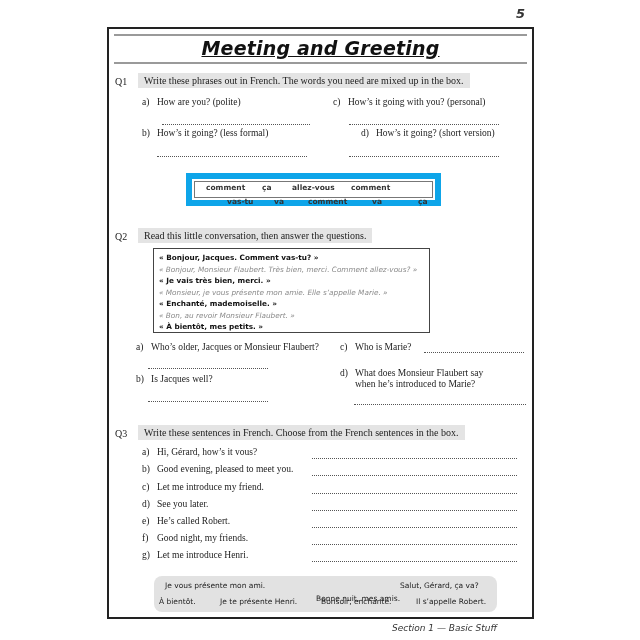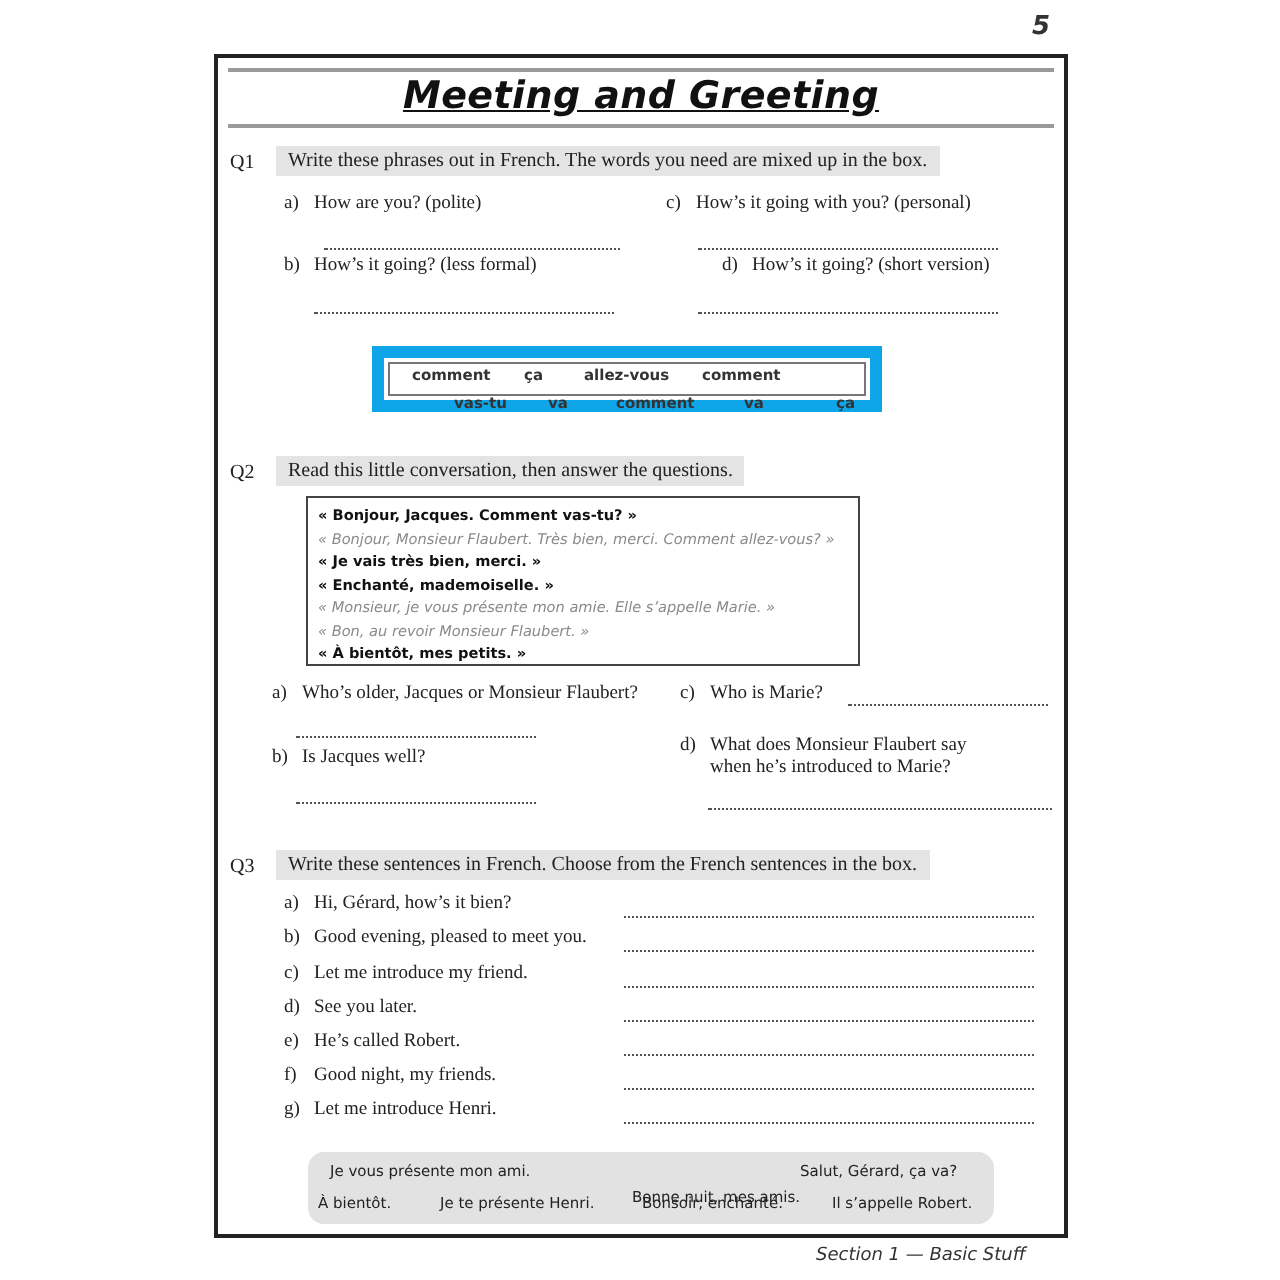--- a/index.html
+++ b/index.html
@@ -78,8 +78,8 @@
   <div class="cline b">« Bonjour, Jacques.  Comment vas-tu? »</div>
   <div class="cline g">« Bonjour, Monsieur Flaubert.  Très bien, merci.  Comment allez-vous? »</div>
   <div class="cline b">« Je vais très bien, merci. »</div>
+  <div class="cline g">« Monsieur, je vous présente mon amie.  Elle s’appelle Marie. »</div>
   <div class="cline b">« Enchanté, mademoiselle. »</div>
-  <div class="cline g">« Monsieur, je vous présente mon amie.  Elle s’appelle Marie. »</div>
   <div class="cline g">« Bon, au revoir Monsieur Flaubert. »</div>
   <div class="cline b">« À bientôt, mes petits. »</div>
 </div>

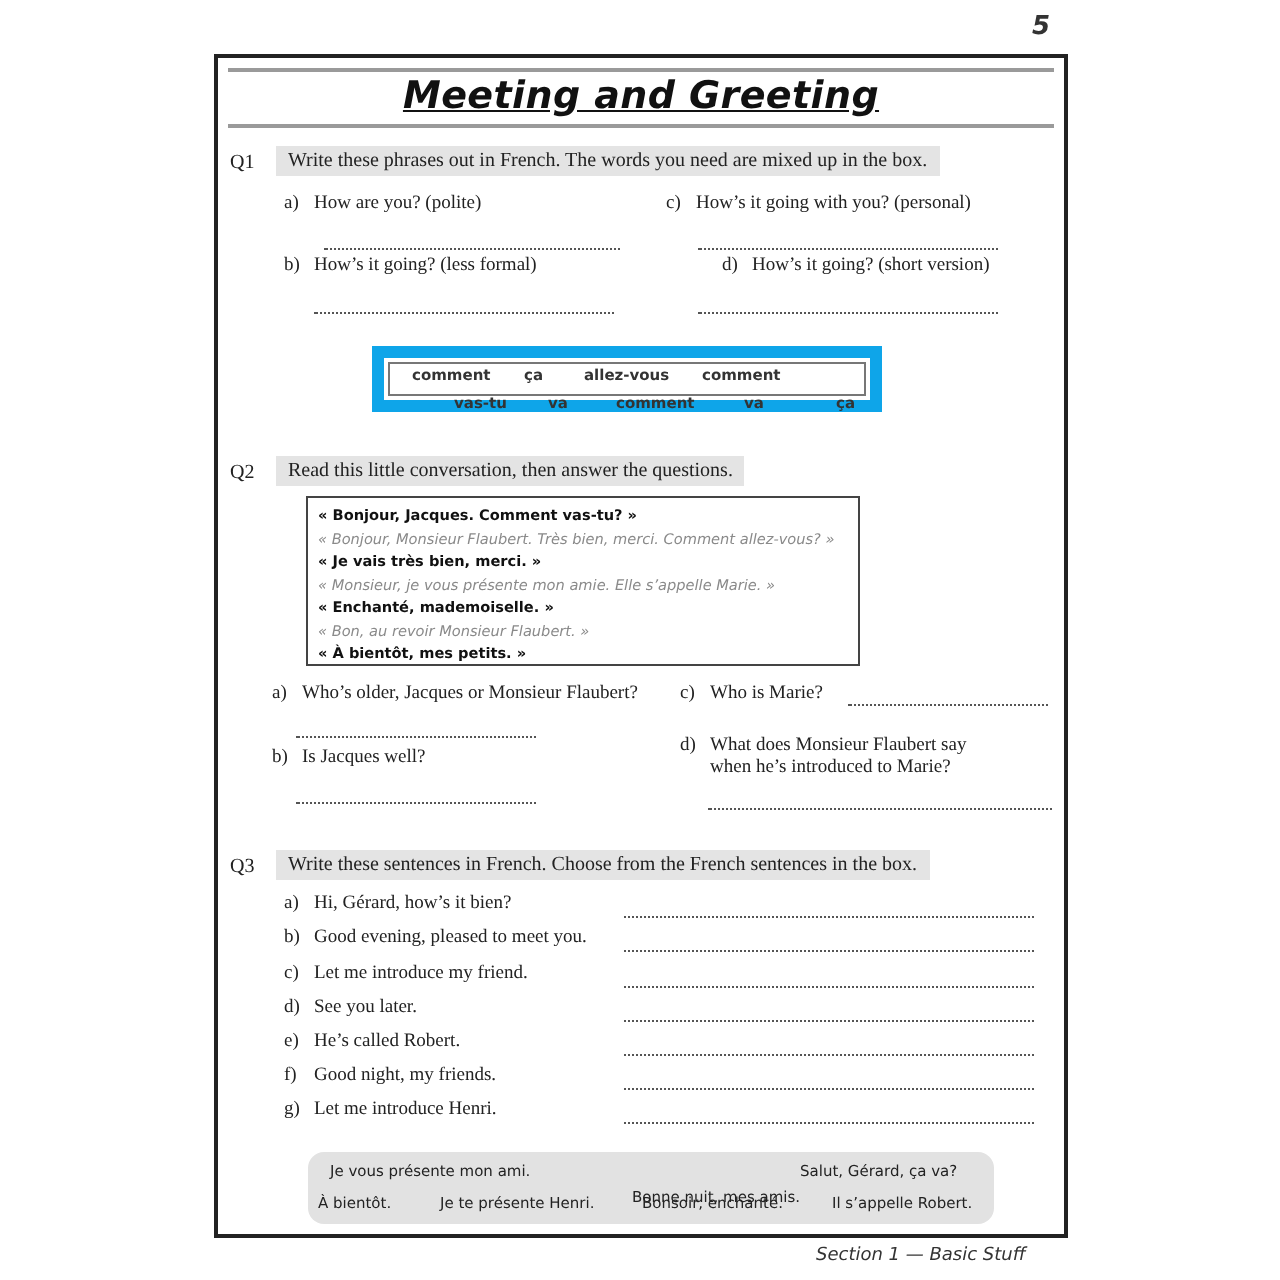--- a/index.html
+++ b/index.html
@@ -109,7 +109,7 @@
 <div class="abs instr" style="left:138px;top:425px;">Write these sentences in French.  Choose from the French sentences in the box.</div>
 
 <div class="abs item" style="left:142px;top:447px;">
-  <span class="lbl">a)</span><span>Hi, Gérard, how’s it bien?</span>
+  <span class="lbl">a)</span><span>Hi, Gérard, how’s it vous?</span>
 </div>
 <div class="abs dots" style="left:312px;top:458px;width:205px;"></div>
 

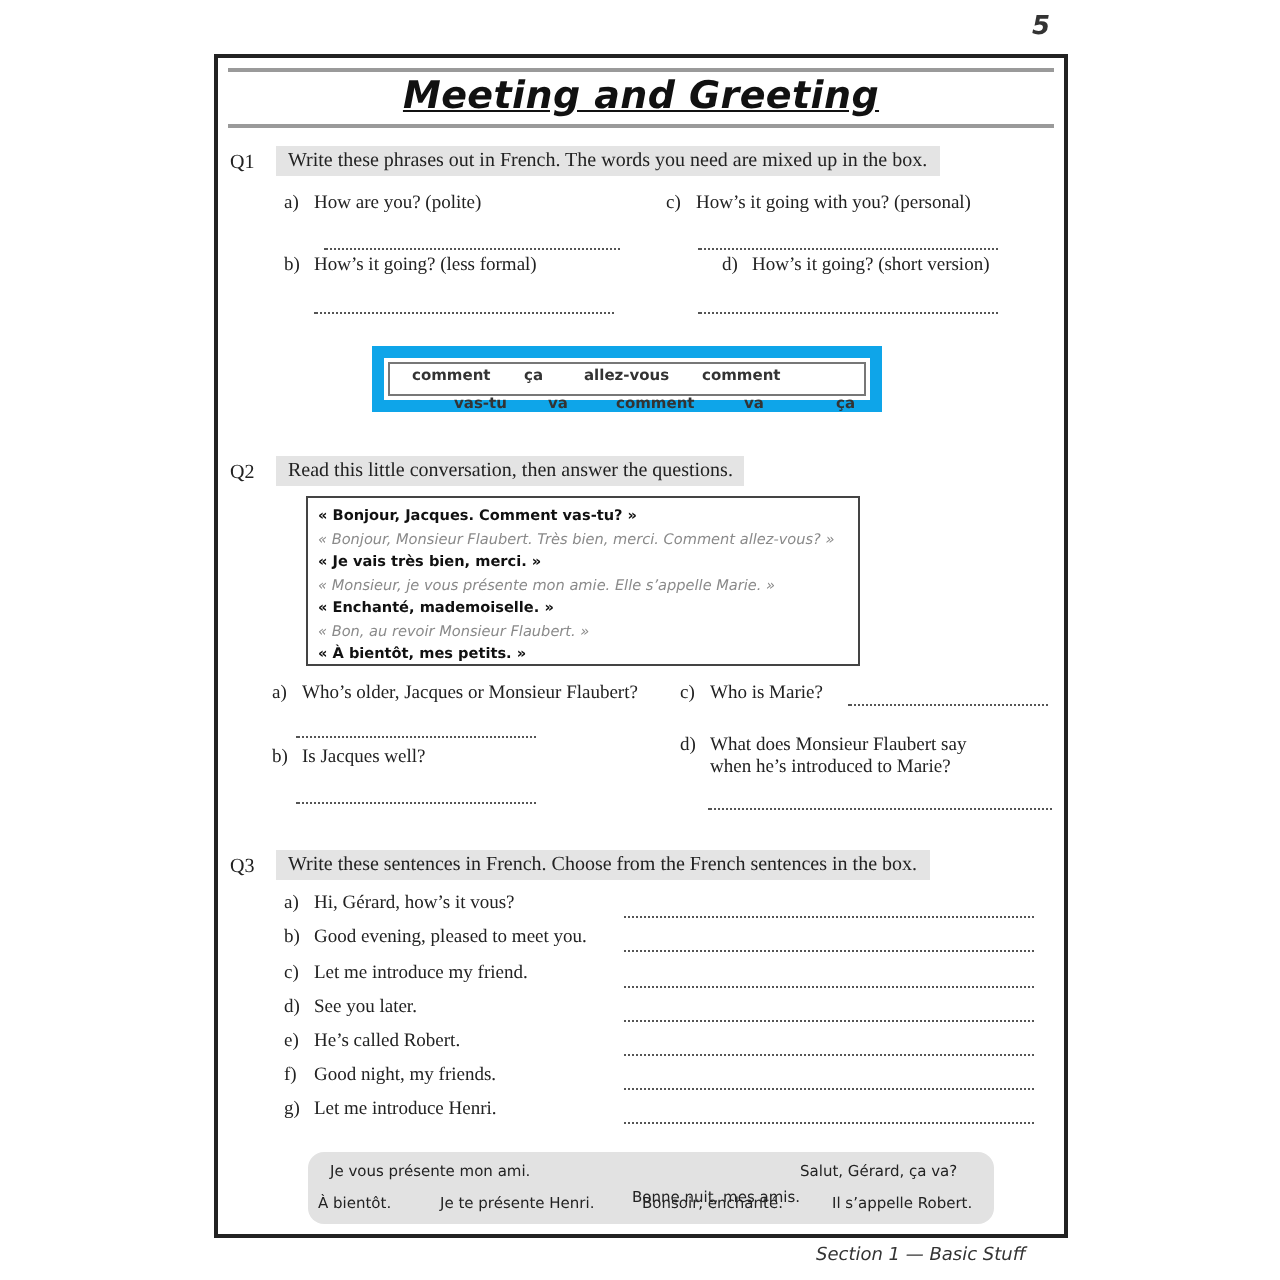--- a/index.html
+++ b/index.html
@@ -23,7 +23,7 @@
   .cline.g{font-style:italic;color:#8a8a8a;}
   .choices{left:154px;top:576px;width:343px;height:36px;background:#e2e2e2;border-radius:8px;}
   .choice{position:absolute;font-family:"DejaVu Sans",sans-serif;font-size:7.5px;font-weight:normal;color:#222;white-space:nowrap;}
-  .footer{left:408px;top:623px;font-family:"DejaVu Sans",sans-serif;font-size:9px;font-style:italic;color:#333;white-space:nowrap;}
+  .footer{left:392px;top:623px;font-family:"DejaVu Sans",sans-serif;font-size:9px;font-style:italic;color:#333;white-space:nowrap;}
 </style>
 </head>
 <body>

